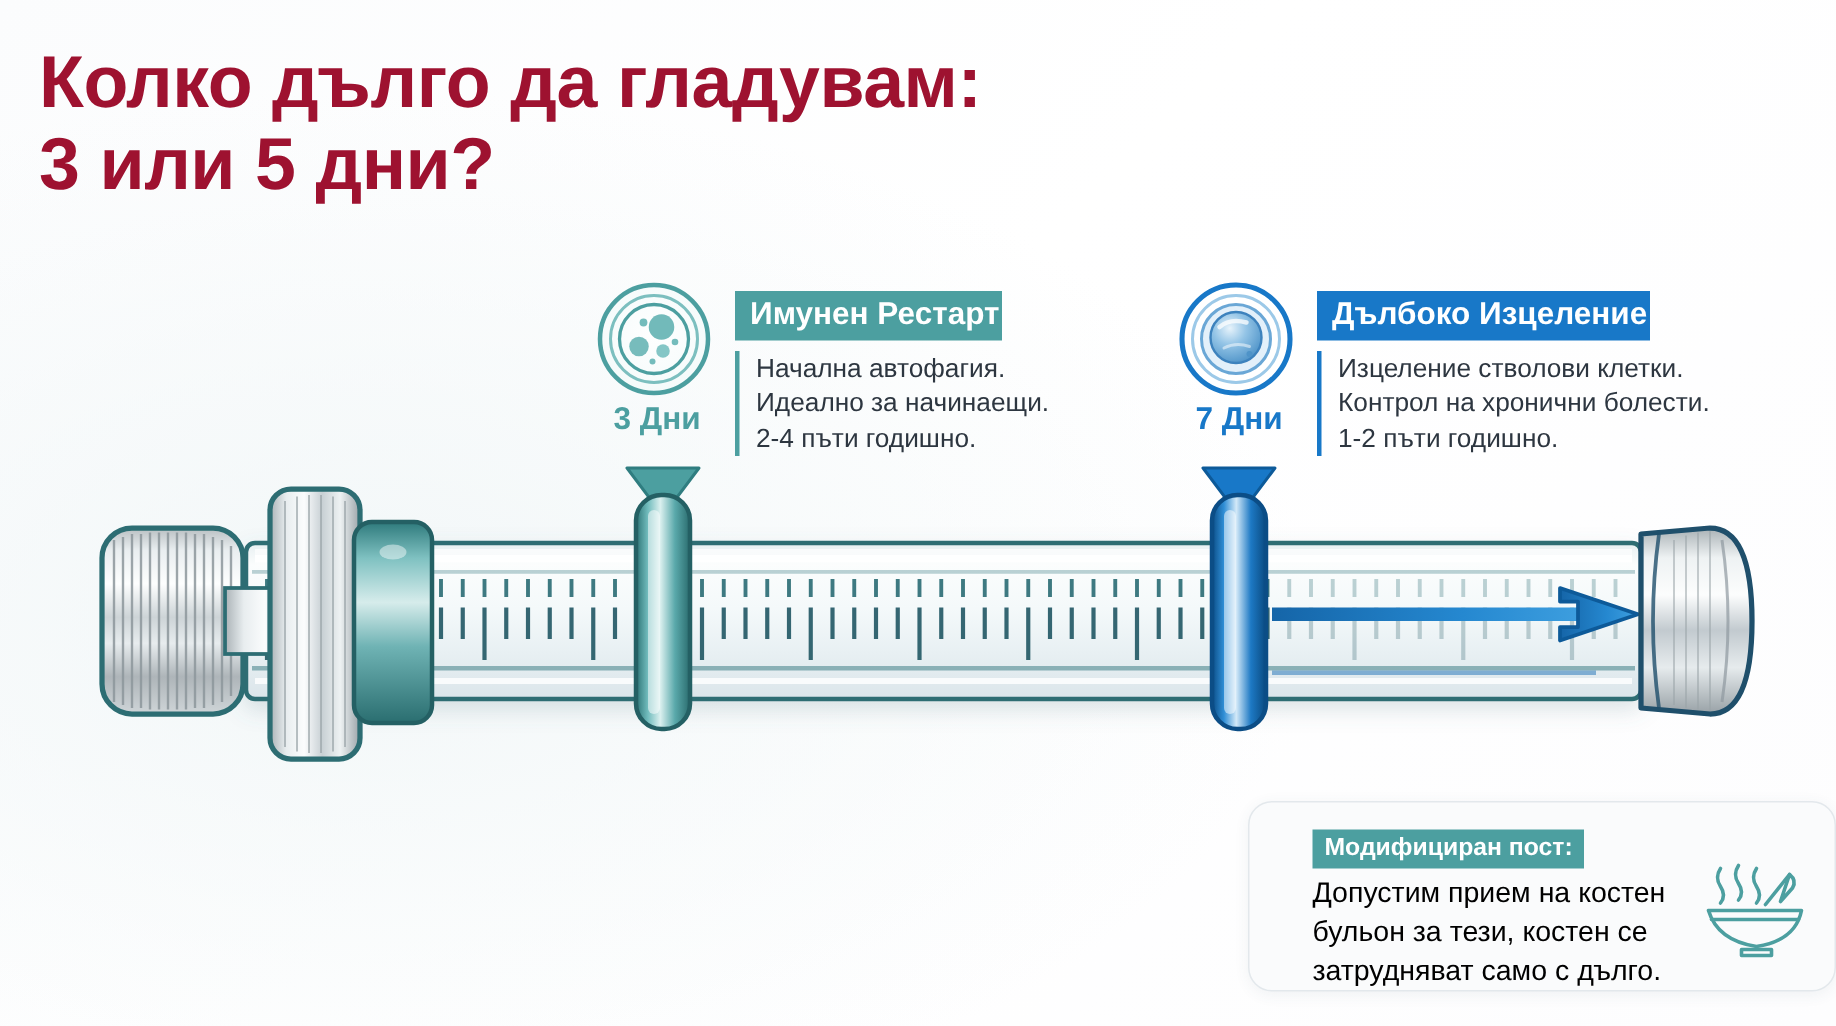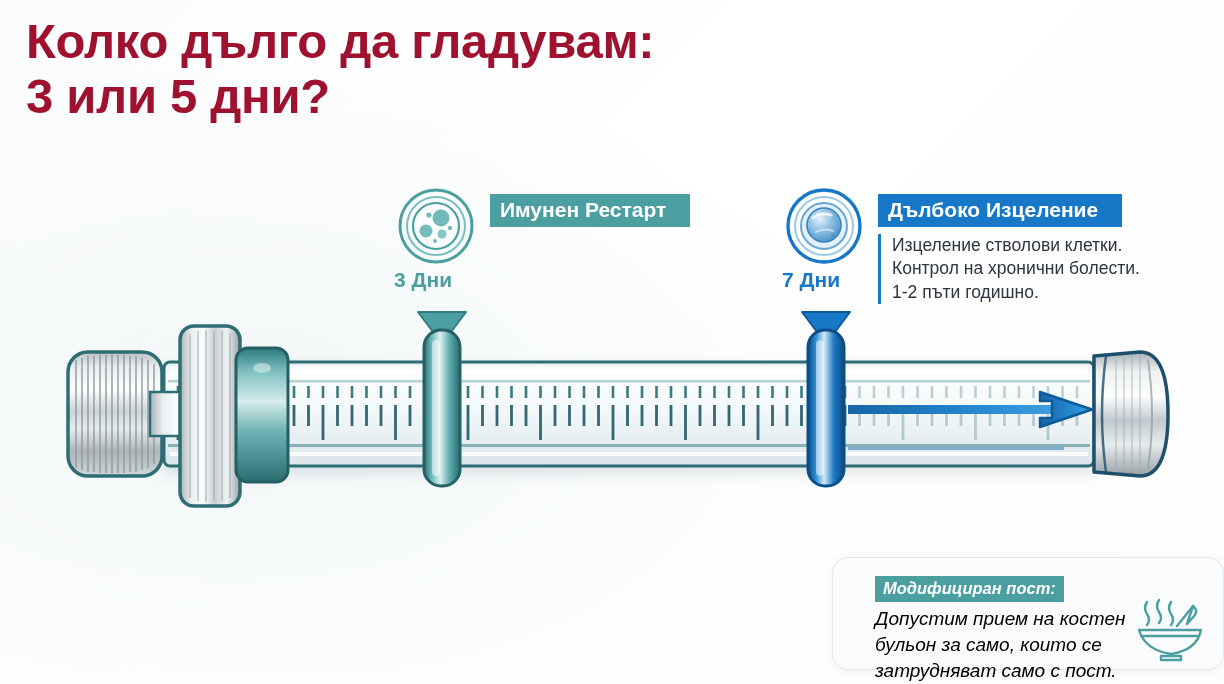--- a/index.html
+++ b/index.html
@@ -24,7 +24,7 @@
   #title-block {
     position: absolute;
     left: 26px;
-    top: 14px;
+    top: 28px;
     width: 760px;
   }
   .title-line {

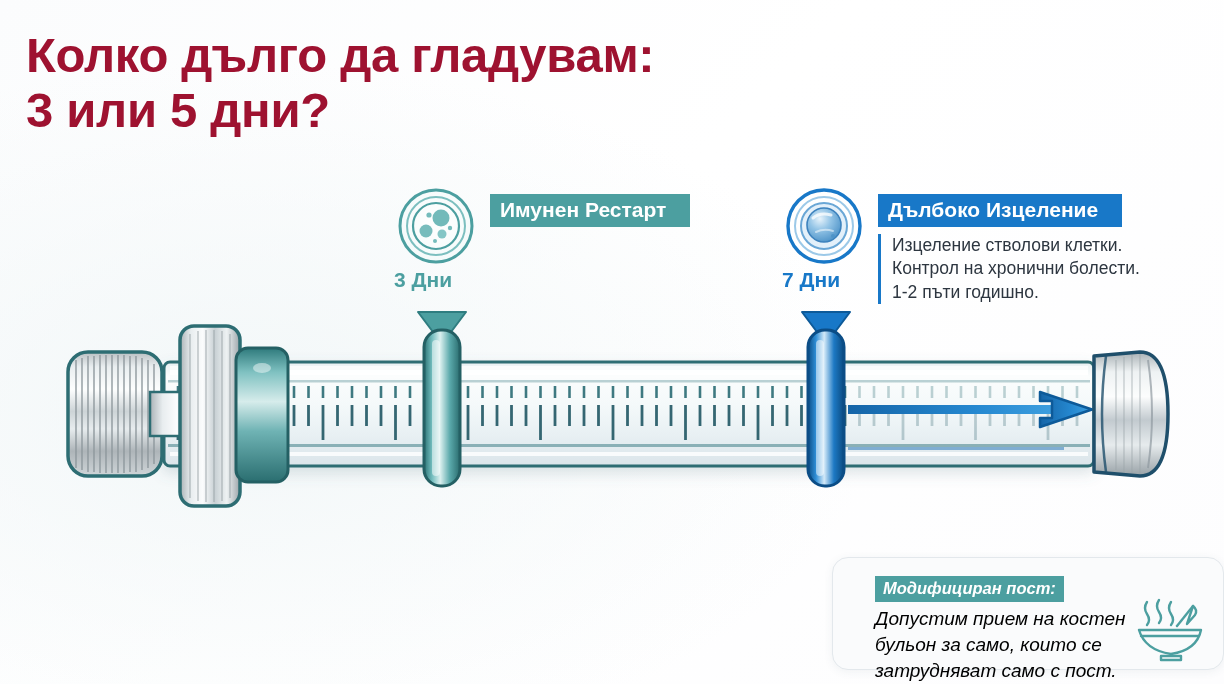--- a/index.html
+++ b/index.html
@@ -58,7 +58,7 @@
   .callout .body { position: absolute; left: 92px; top: 6px; }
   .callout .badge {
     display: inline-block;
-    padding: 5px 24px 6px 10px;
+    padding: 5px 2px 6px 10px;
     color: #ffffff;
     font-size: 21px;
     font-weight: bold;

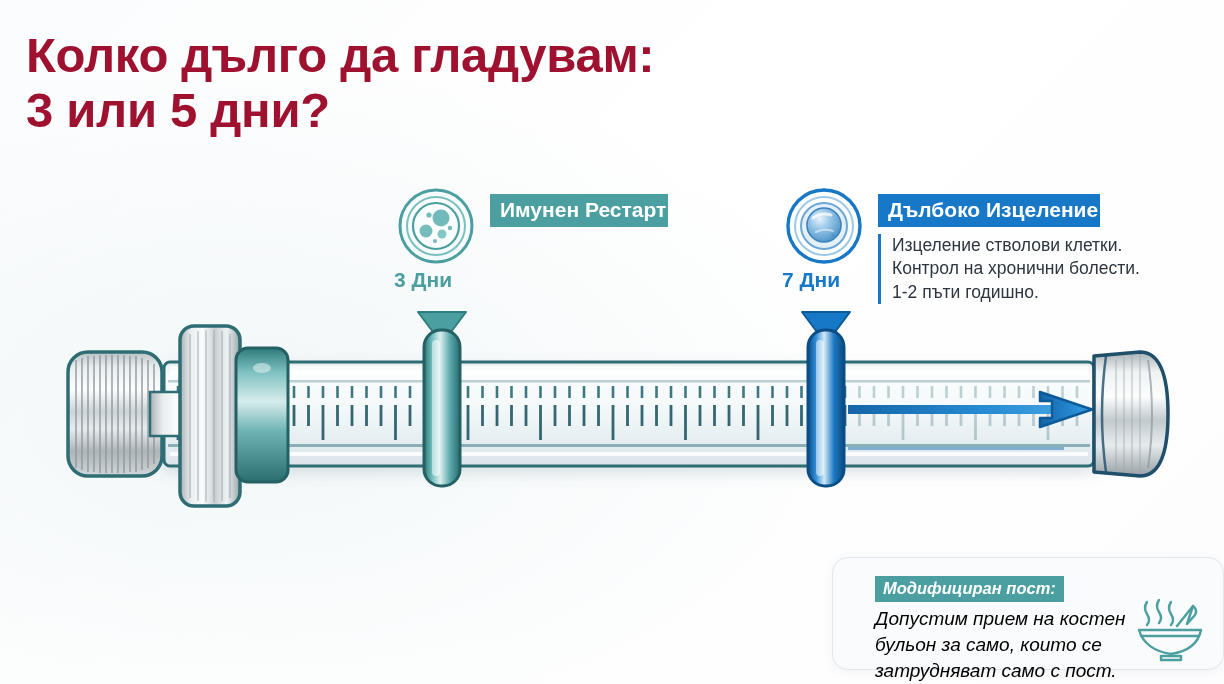--- a/index.html
+++ b/index.html
@@ -433,6 +433,11 @@
     <div class="daylabel" style="color:#4c9fa0;">3 Дни</div>
     <div class="body">
       <div class="badge" style="background:#4c9fa0;">Имунен Рестарт</div>
+      <div class="lines">
+        <div>Начална автофагия.</div>
+        <div>Идеално за начинаещи.</div>
+        <div>2-4 пъти годишно.</div>
+      </div>
     </div>
   </div>
 

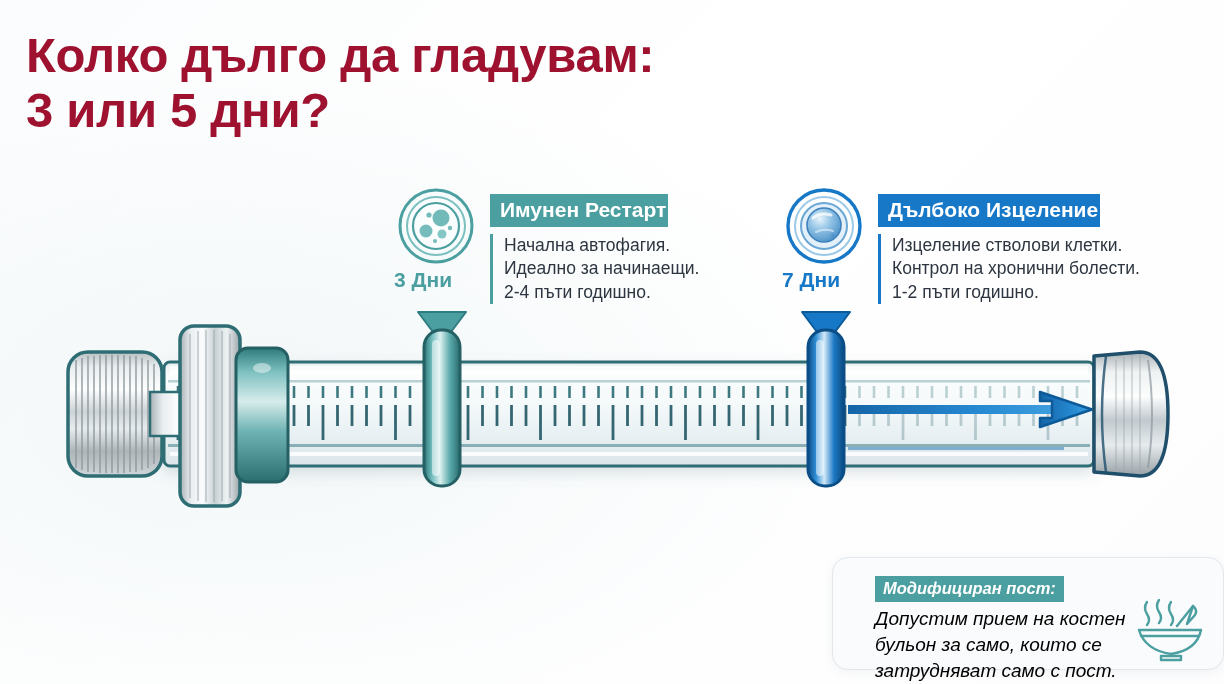--- a/index.html
+++ b/index.html
@@ -50,7 +50,7 @@
     left: -4px;
     top: 80px;
     width: 88px;
-    text-align: left;
+    text-align: center;
     font-size: 21px;
     font-weight: bold;
     white-space: nowrap;

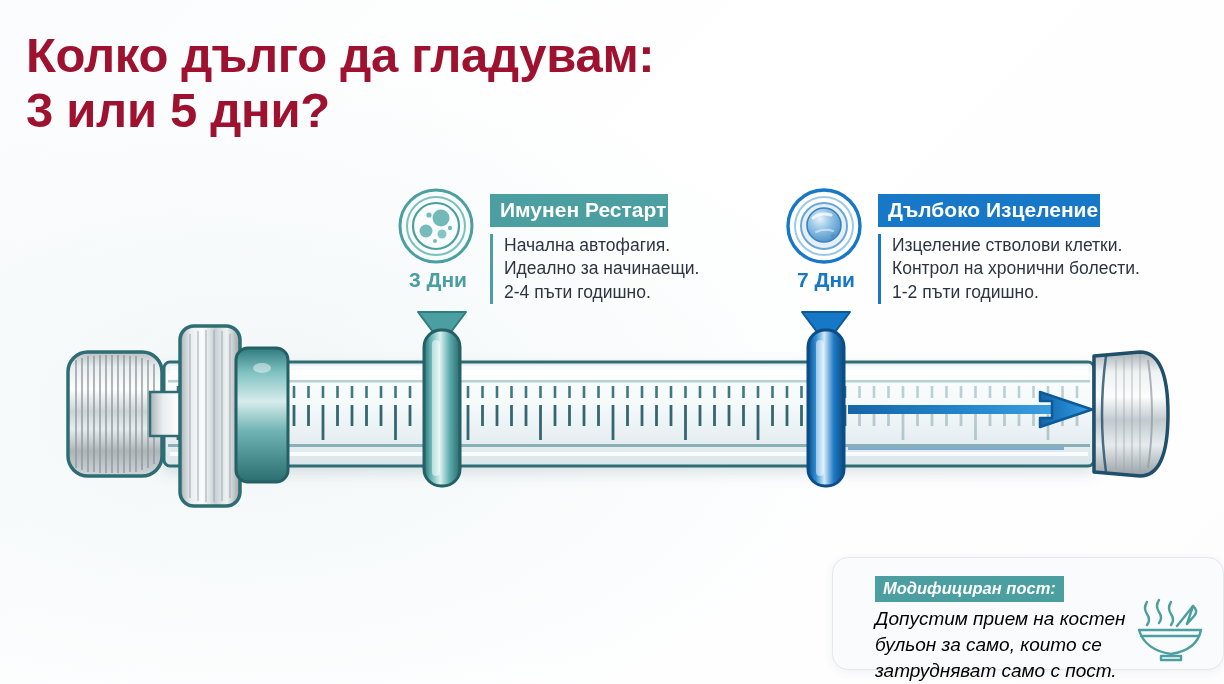--- a/index.html
+++ b/index.html
@@ -80,15 +80,14 @@
   #note-card {
     position: absolute;
     left: 832px;
-    top: 557px;
+    top: 534px;
     width: 392px;
-    height: 113px;
+    height: 127px;
     background: #fafbfc;
     border: 1px solid #e3e8ec;
     border-radius: 16px;
     box-shadow: 0 2px 10px rgba(60,80,95,0.07);
     box-sizing: border-box;
-    font-style: italic;
   }
   #note-card .note-badge {
     position: absolute;

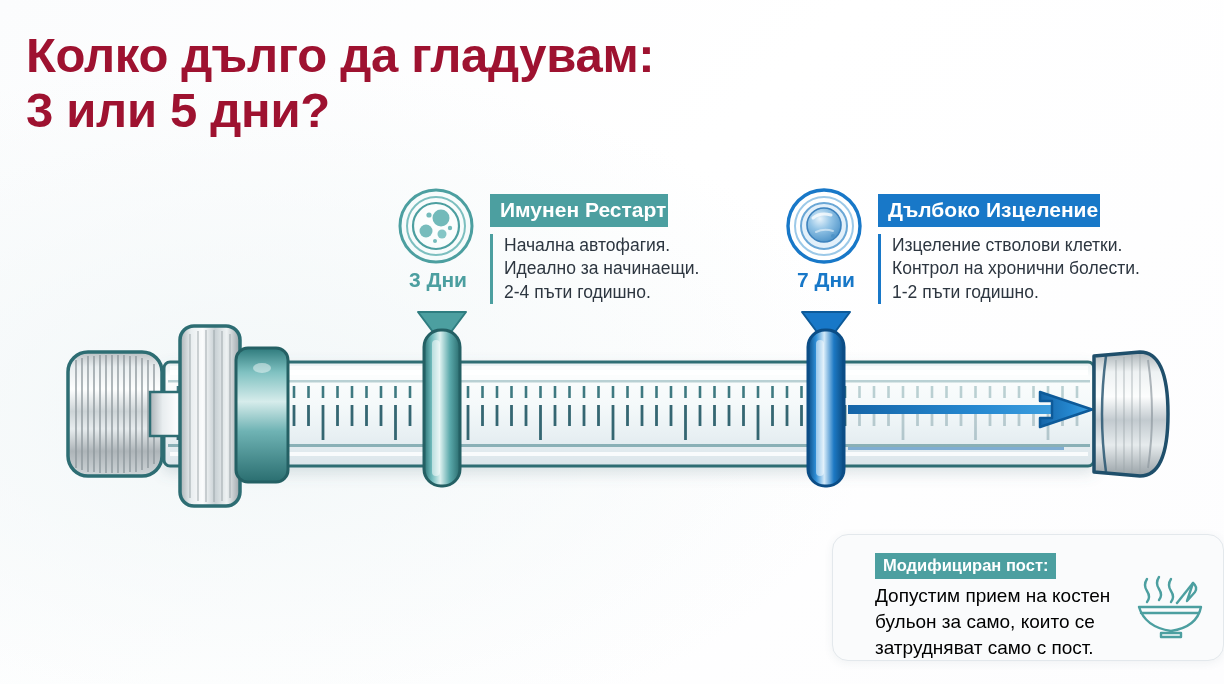--- a/index.html
+++ b/index.html
@@ -467,7 +467,7 @@
     <div class="note-badge">Модифициран пост:</div>
     <div class="note-lines">
       <div>Допустим прием на костен</div>
-      <div>бульон за само, които се</div>
+      <div>бульон за тези, костен се</div>
       <div>затрудняват само с пост.</div>
     </div>
     <svg class="bowl" viewBox="0 0 72 64">

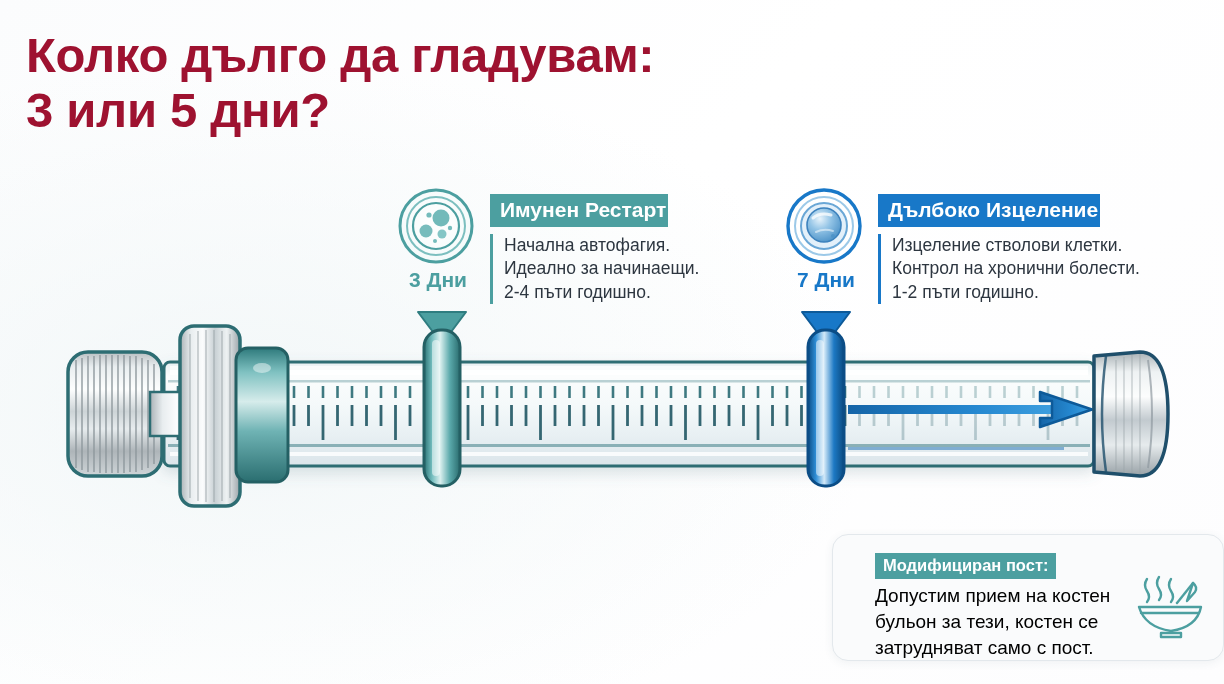--- a/index.html
+++ b/index.html
@@ -468,7 +468,7 @@
     <div class="note-lines">
       <div>Допустим прием на костен</div>
       <div>бульон за тези, костен се</div>
-      <div>затрудняват само с пост.</div>
+      <div>затрудняват само с дълго.</div>
     </div>
     <svg class="bowl" viewBox="0 0 72 64">
       <g fill="none" stroke="#4c9fa0" stroke-width="2.4" stroke-linecap="round" stroke-linejoin="round">

